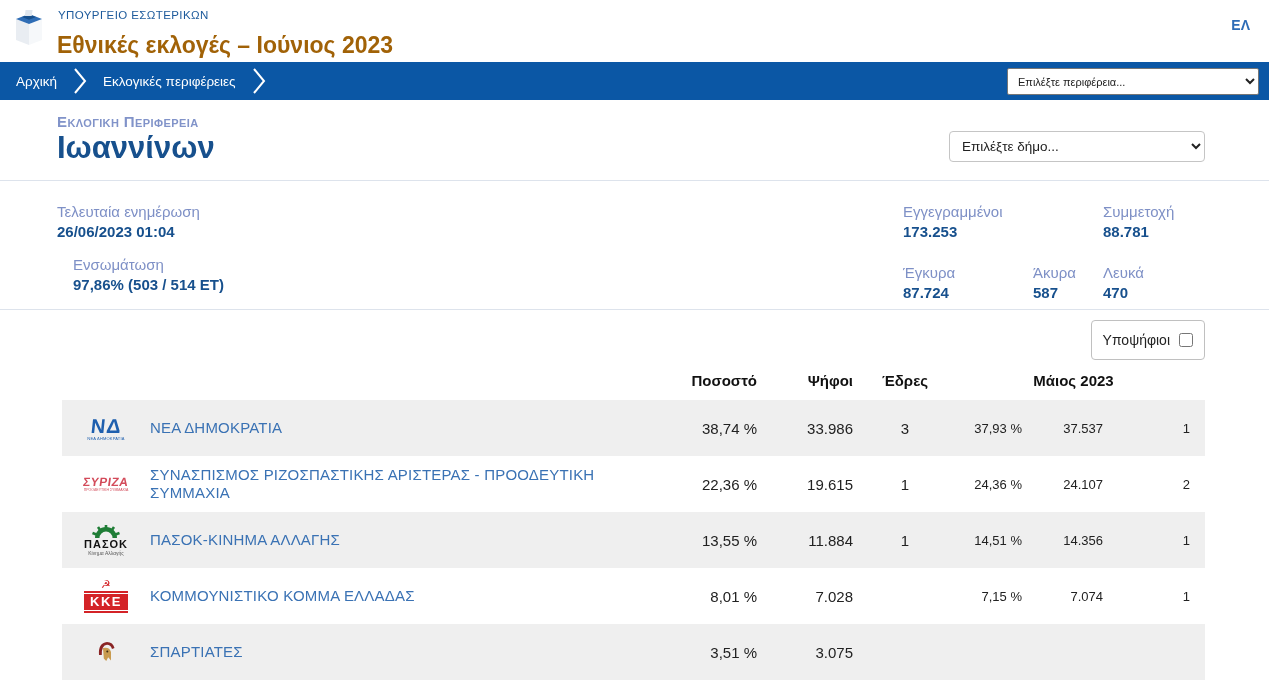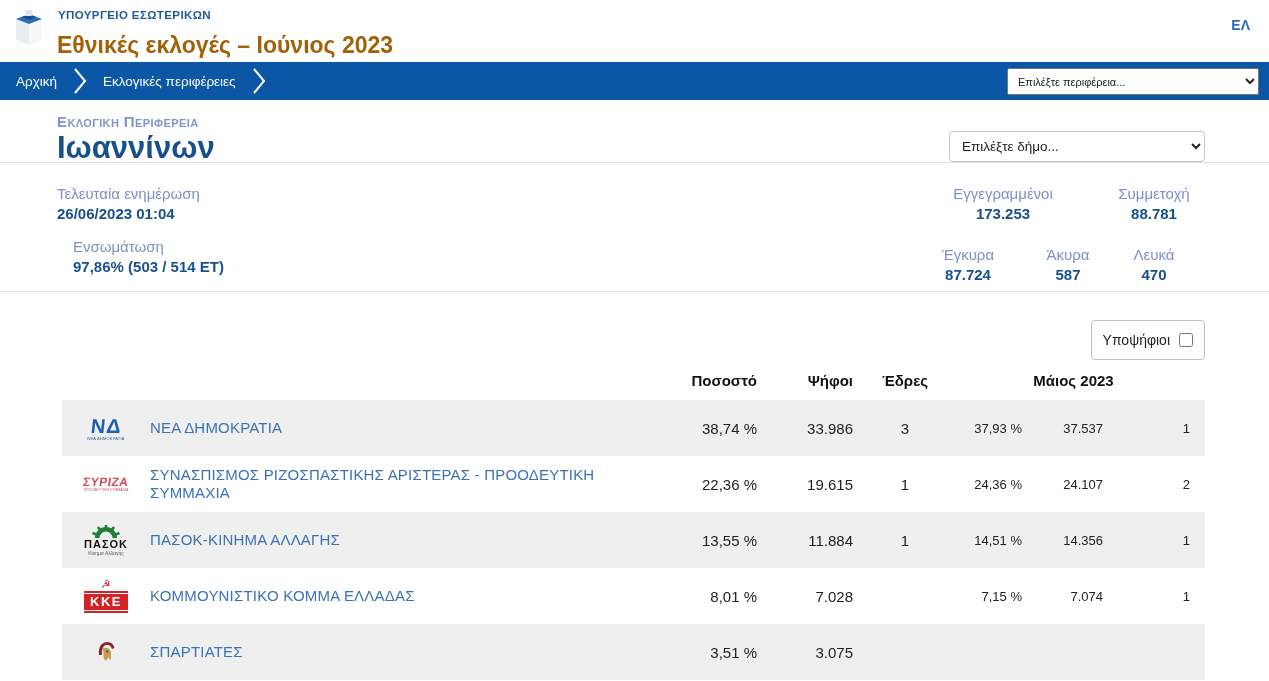--- a/index.html
+++ b/index.html
@@ -10,7 +10,7 @@
   
   .top-header { position:relative; height:62px; background:#fff; }
   .ballot-icon { position:absolute; left:12px; top:7px; }
-  .ministry { position:absolute; left:58px; top:9px; font-size:11.5px; letter-spacing:.4px; color:#1d5a9b; font-weight:700; }
+  .ministry { position:absolute; left:58px; top:9px; font-size:11.5px; letter-spacing:.4px; color:#1d5a9b; font-weight:400; }
   .site-title { position:absolute; left:57px; top:32px; font-size:23px; font-weight:600; color:#a16207; }
   .lang { position:absolute; right:19px; top:17px; font-size:14px; color:#2e6db7; font-weight:600; text-decoration:none; cursor:pointer; }
 

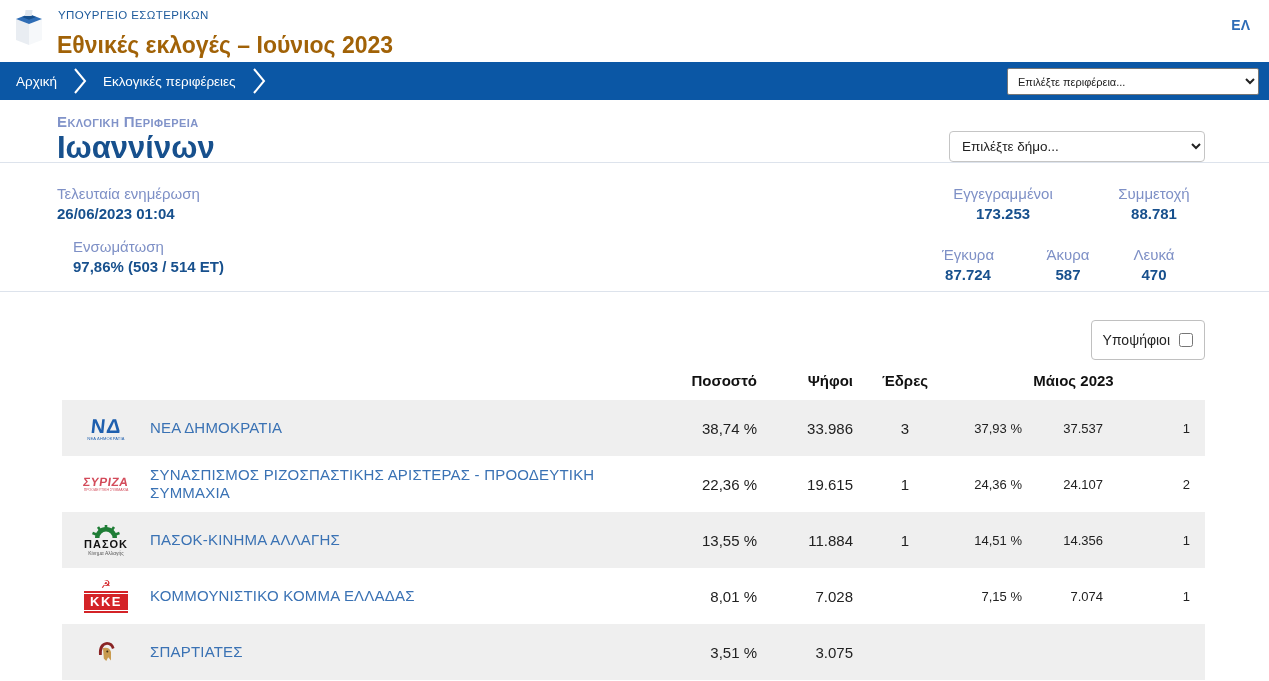--- a/index.html
+++ b/index.html
@@ -22,7 +22,7 @@
                    font-family:inherit; color:#222; border:1px solid #767676; border-radius:2px; background:#fff; padding:0 6px; }
 
   
-  .region-area { position:relative; height:63px; border-bottom:1px solid #dde3ec; }
+  .region-area { position:relative; height:81px; border-bottom:1px solid #dde3ec; }
   .region-label { position:absolute; left:57px; top:13px; font-size:15px; font-weight:600; letter-spacing:.4px;
                   color:#8193c9; font-variant:small-caps; }
   .region-name { position:absolute; left:57px; top:30px; font-size:31px; font-weight:600; color:#17508d; }

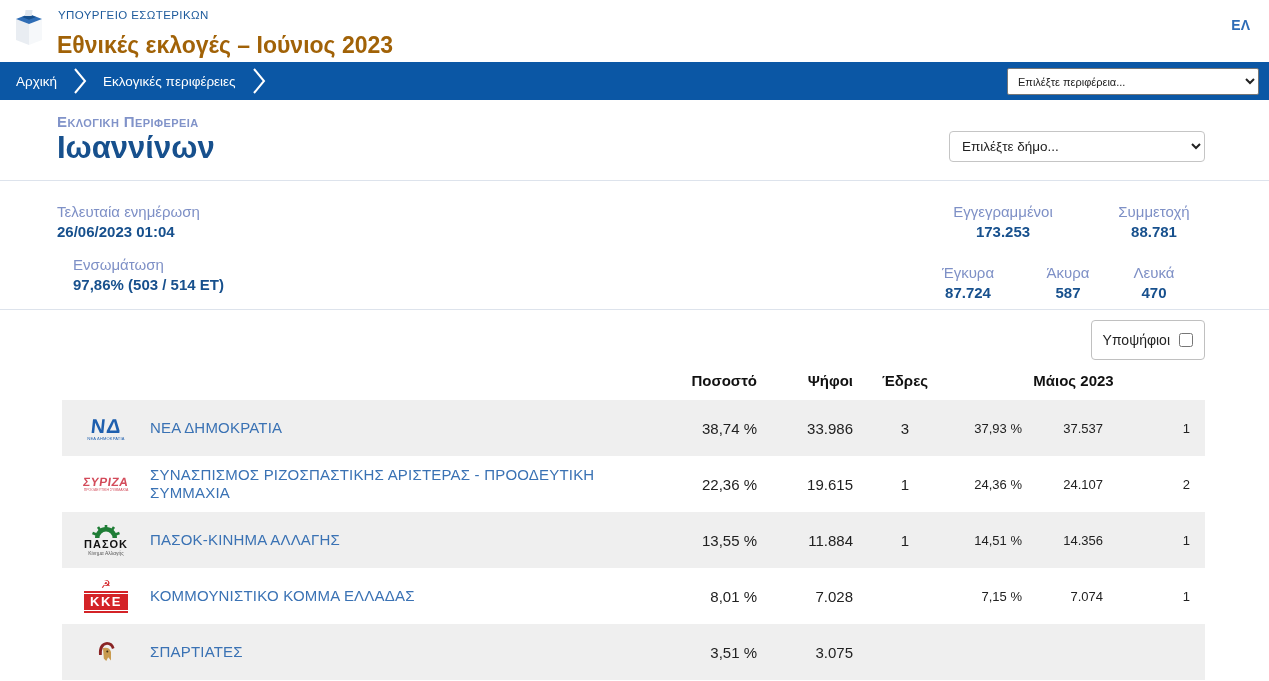--- a/index.html
+++ b/index.html
@@ -38,7 +38,7 @@
   .stats-right { position:absolute; right:64px; top:22px; width:302px; }
   .sr-row1 { display:grid; grid-template-columns:200px 102px; }
   .sr-row2 { display:grid; grid-template-columns:130px 70px 102px; margin-top:24px; }
-  .sr-cell { text-align:center; }
+  .sr-cell { text-align:left; }
 
   
   .cand-btn { position:absolute; right:64px; top:320px; height:40px; display:flex; align-items:center; gap:9px;

